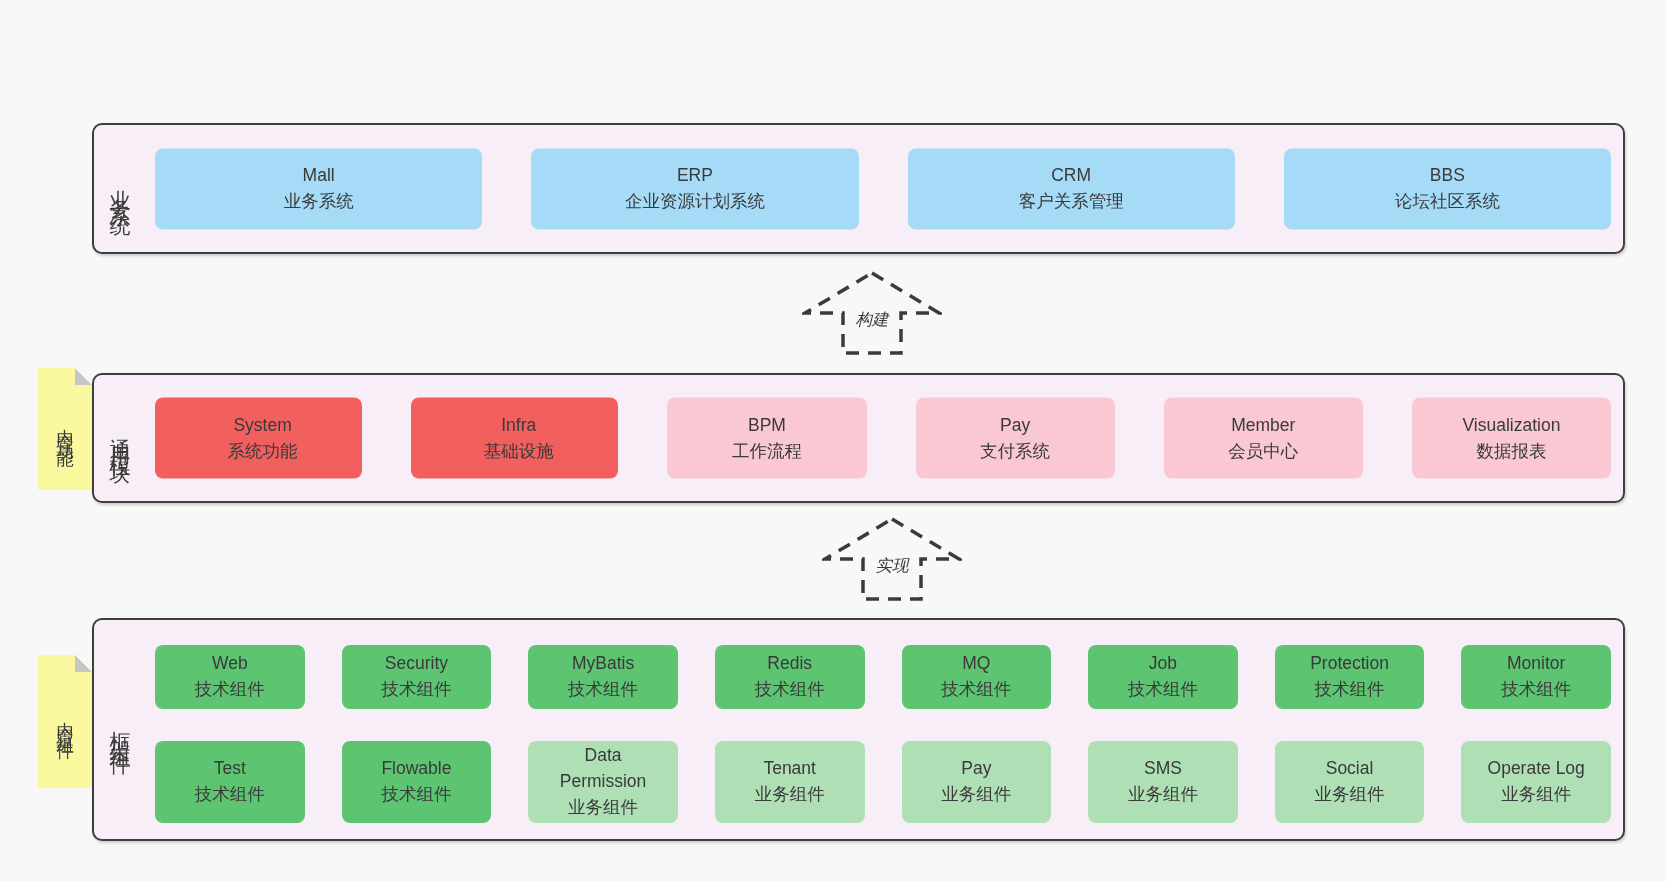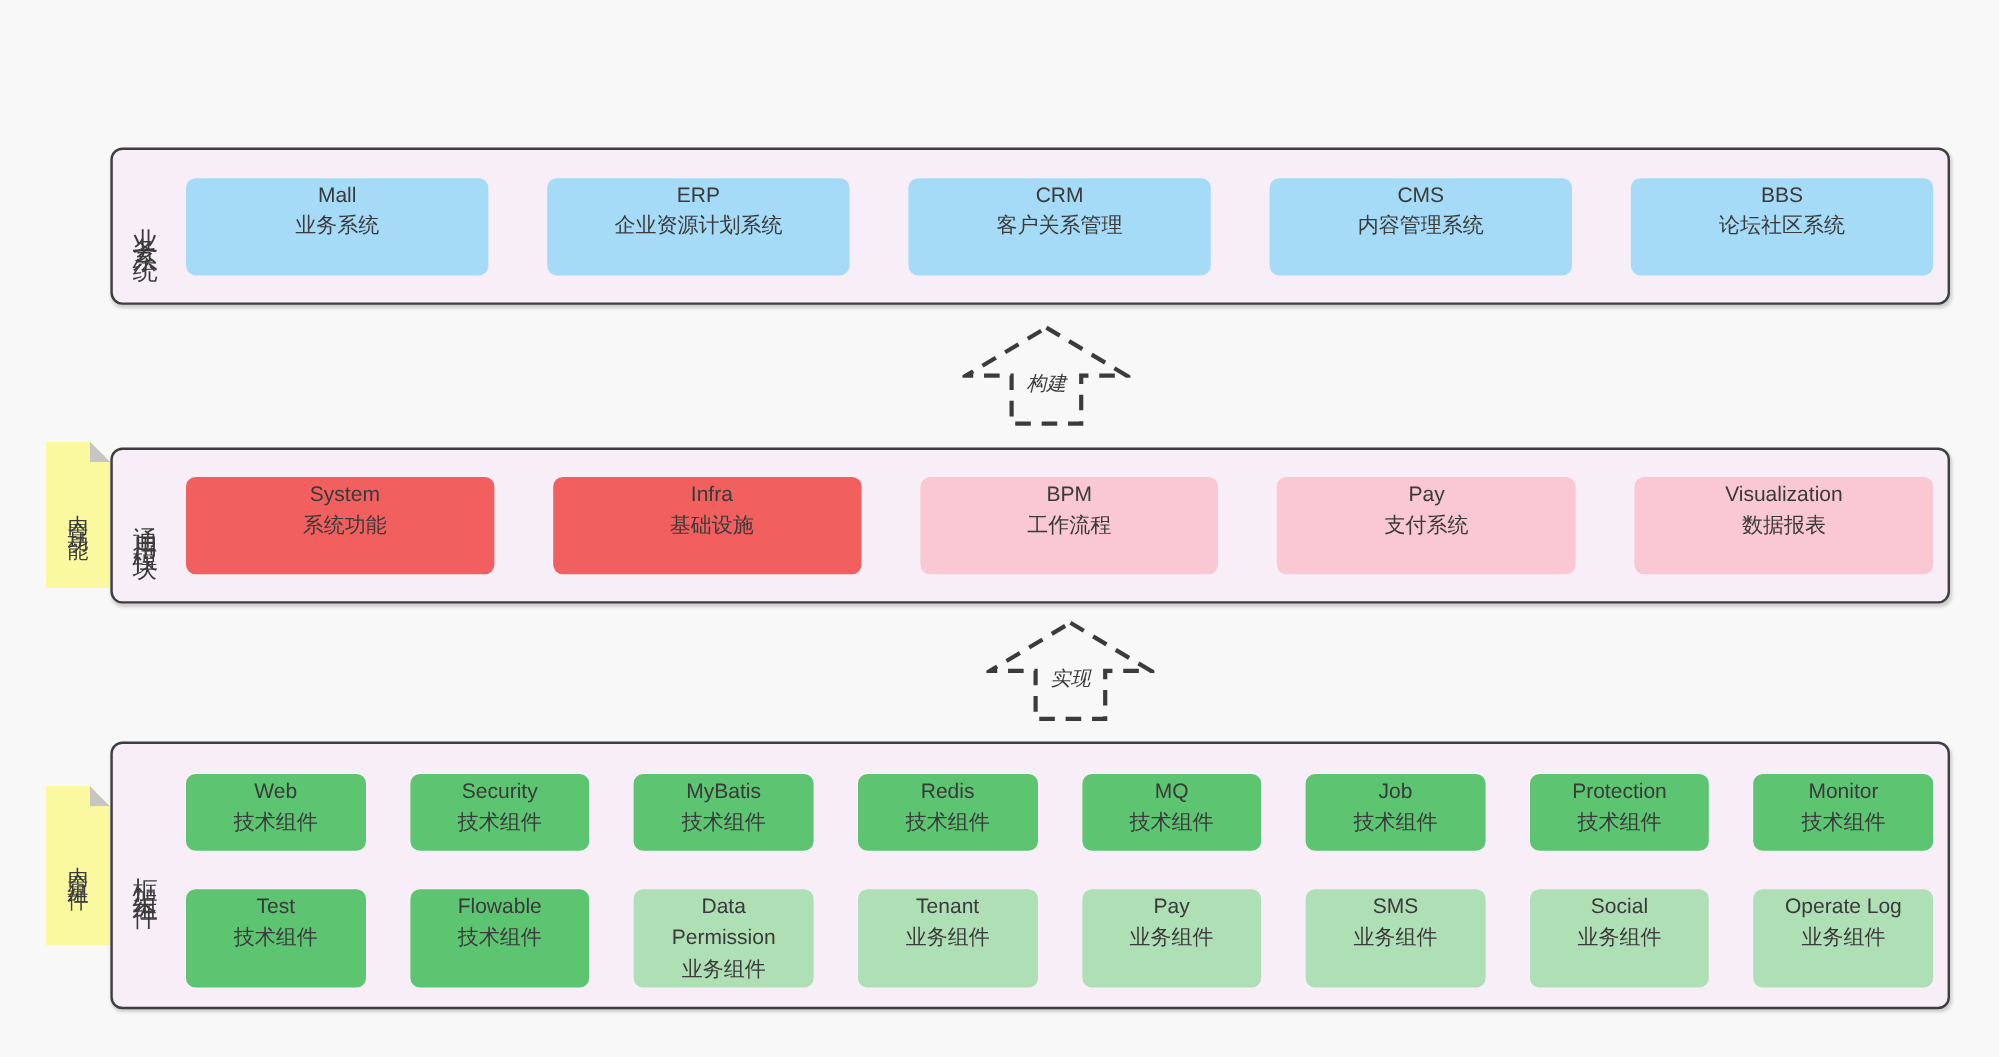--- a/index.html
+++ b/index.html
@@ -36,7 +36,7 @@
   }
   .sub-row{flex:1;display:flex;gap:37px;}
   .box{
-    flex:1;display:flex;flex-direction:column;align-items:center;
+    flex:1;display:flex;flex-direction:column;align-items:center;justify-content:center;
     border-radius:8px;text-align:center;
     font-size:17.5px;line-height:1.48;color:#3a3a3a;
     padding:2px 12px;box-sizing:border-box;

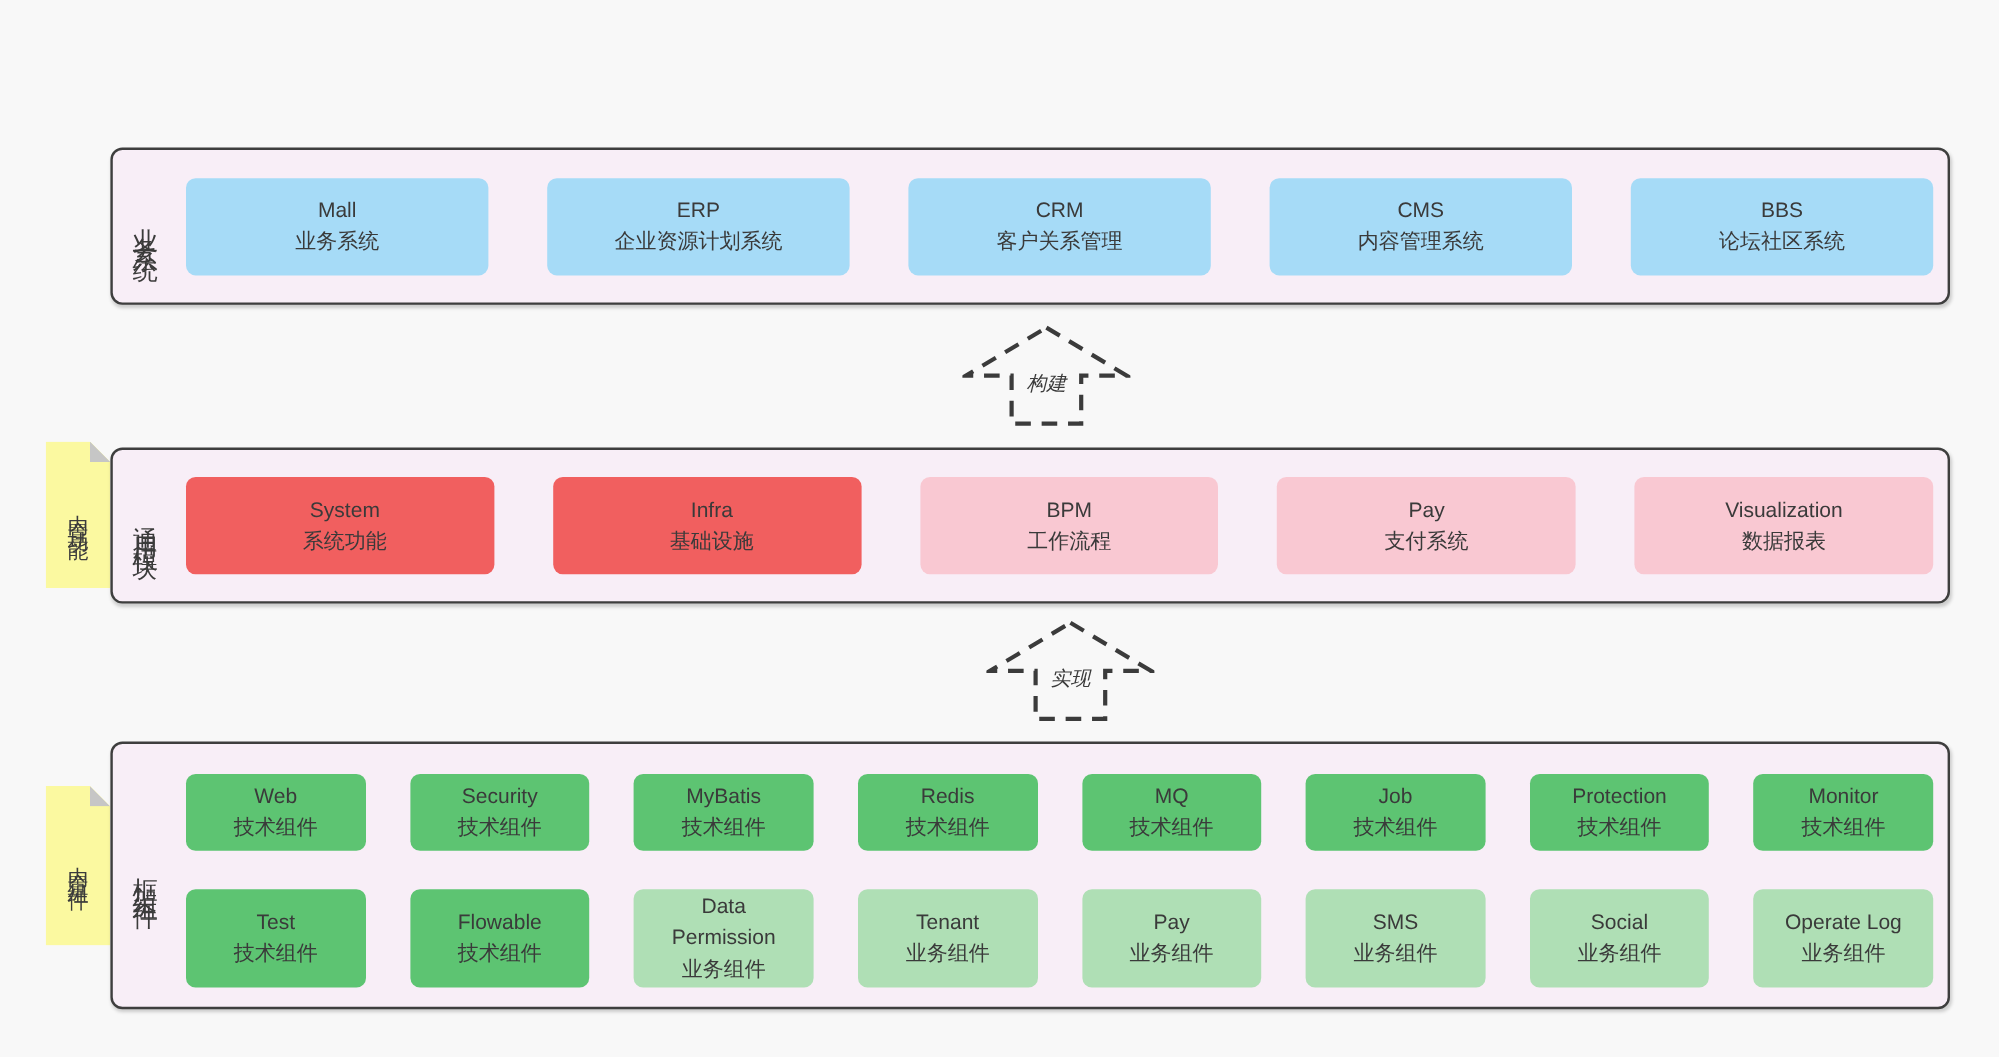--- a/index.html
+++ b/index.html
@@ -105,10 +105,6 @@
         <div class="box-desc">客户关系管理</div>
       </div>
       <div class="box box-blue">
-        <div class="box-name">CMS</div>
-        <div class="box-desc">内容管理系统</div>
-      </div>
-      <div class="box box-blue">
         <div class="box-name">BBS</div>
         <div class="box-desc">论坛社区系统</div>
       </div>

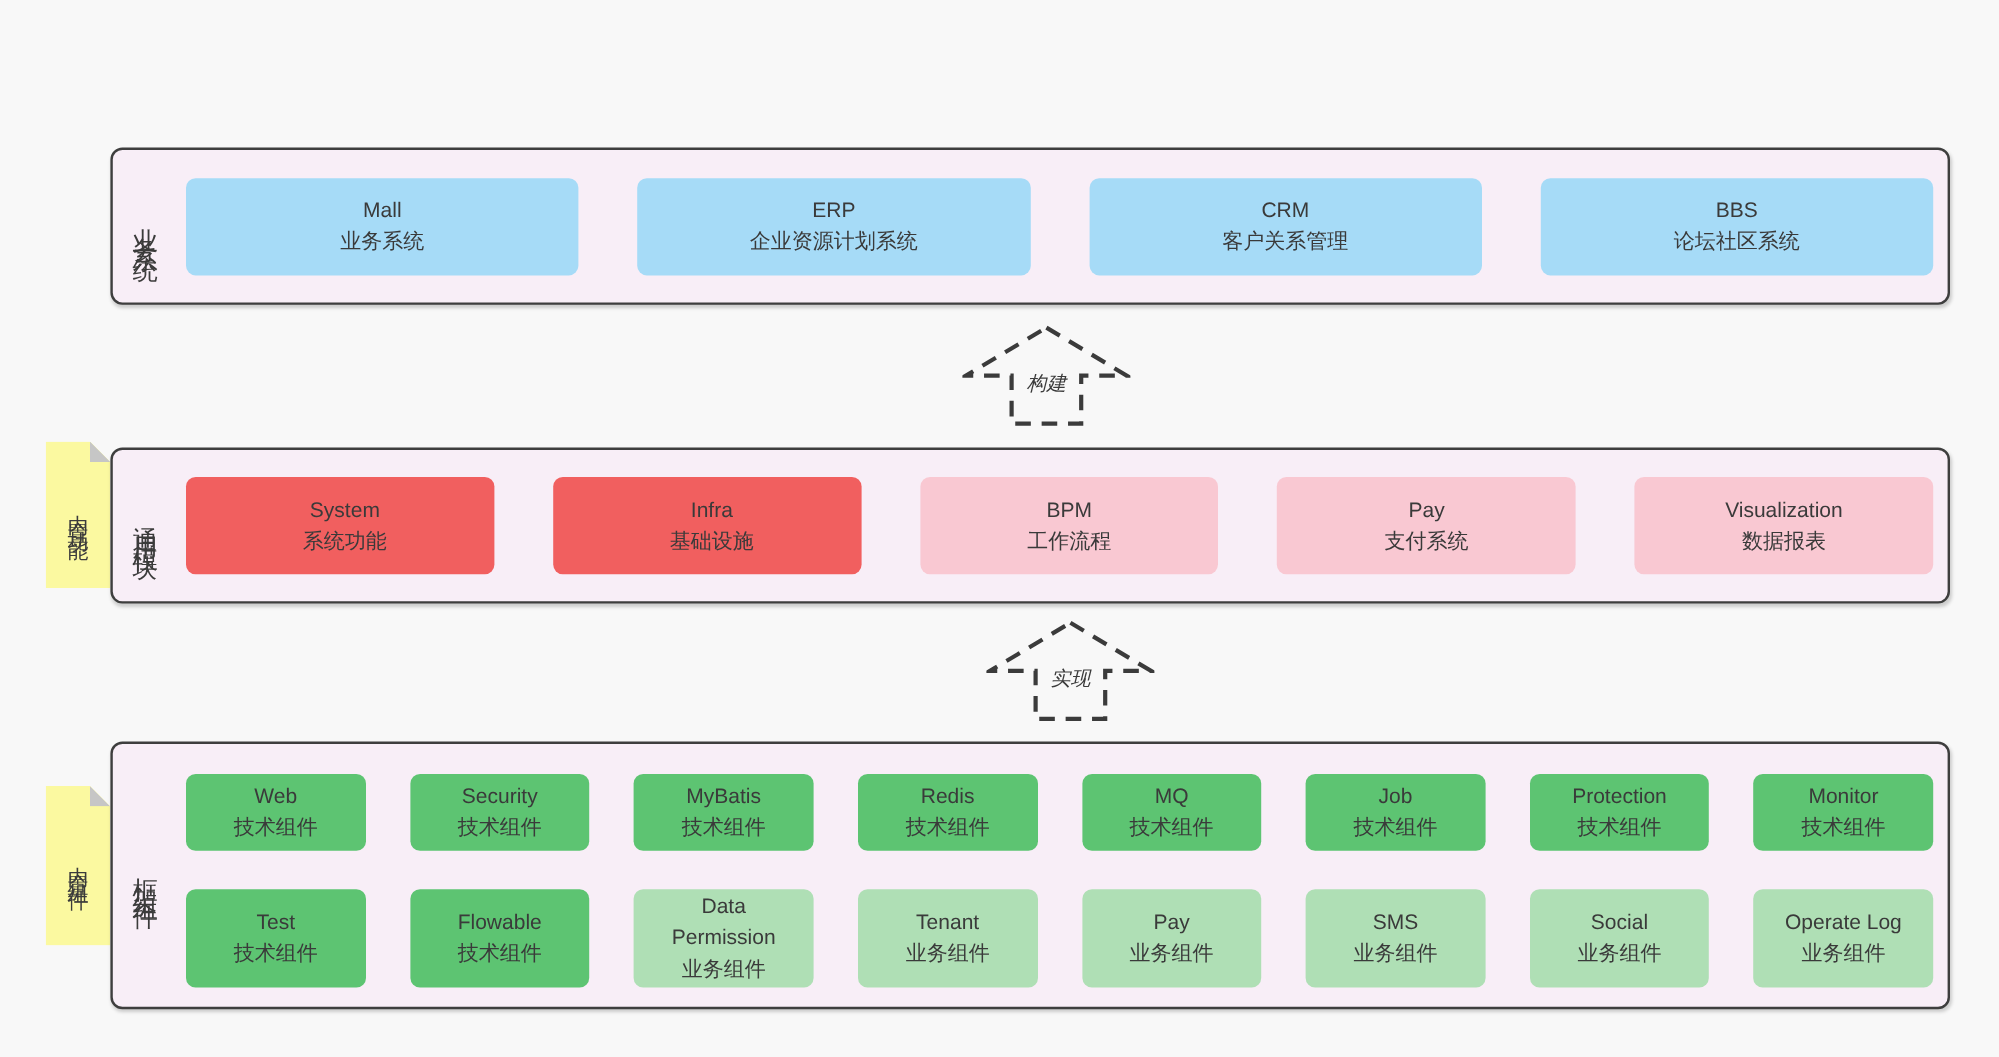--- a/index.html
+++ b/index.html
@@ -138,6 +138,10 @@
         <div class="box-desc">支付系统</div>
       </div>
       <div class="box box-pink">
+        <div class="box-name">Member</div>
+        <div class="box-desc">会员中心</div>
+      </div>
+      <div class="box box-pink">
         <div class="box-name">Visualization</div>
         <div class="box-desc">数据报表</div>
       </div>

